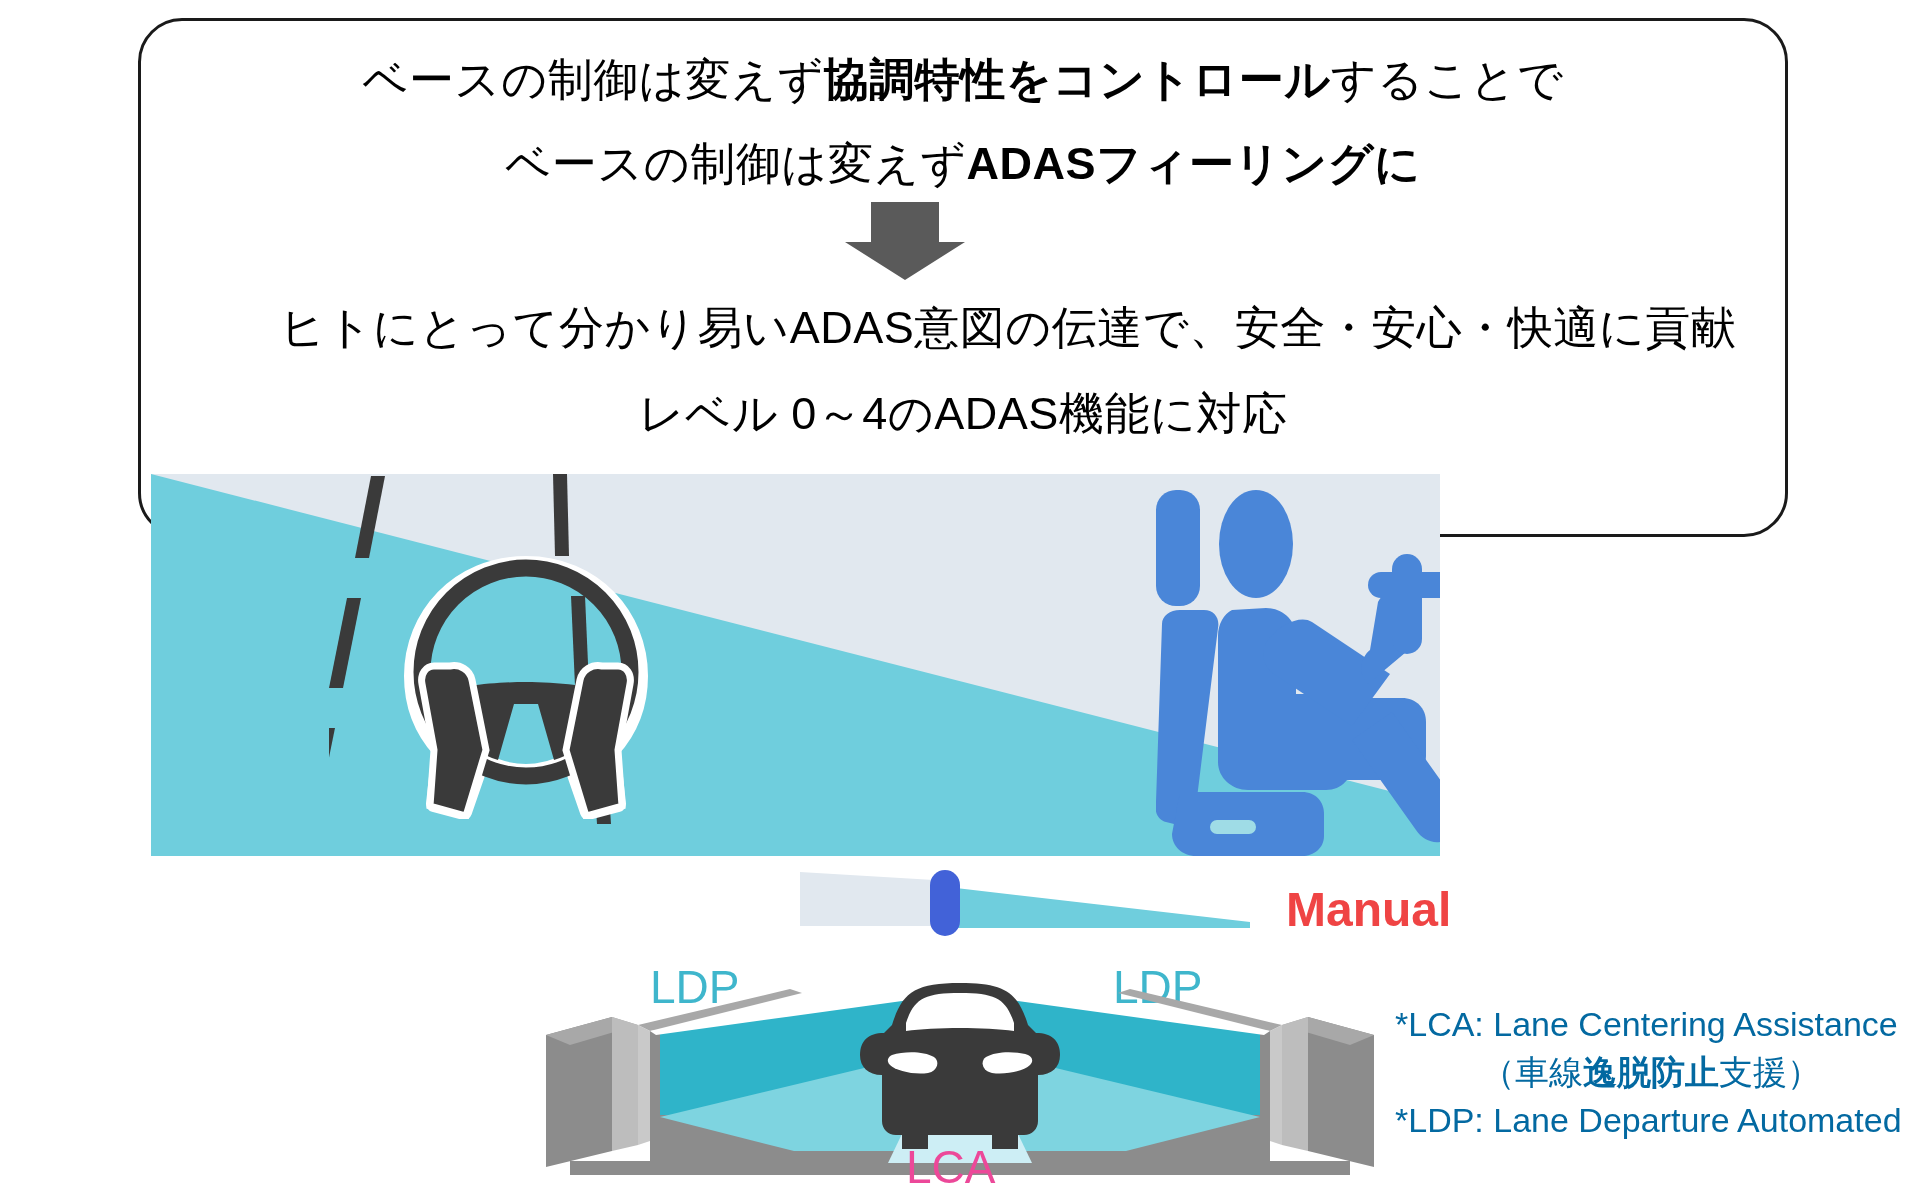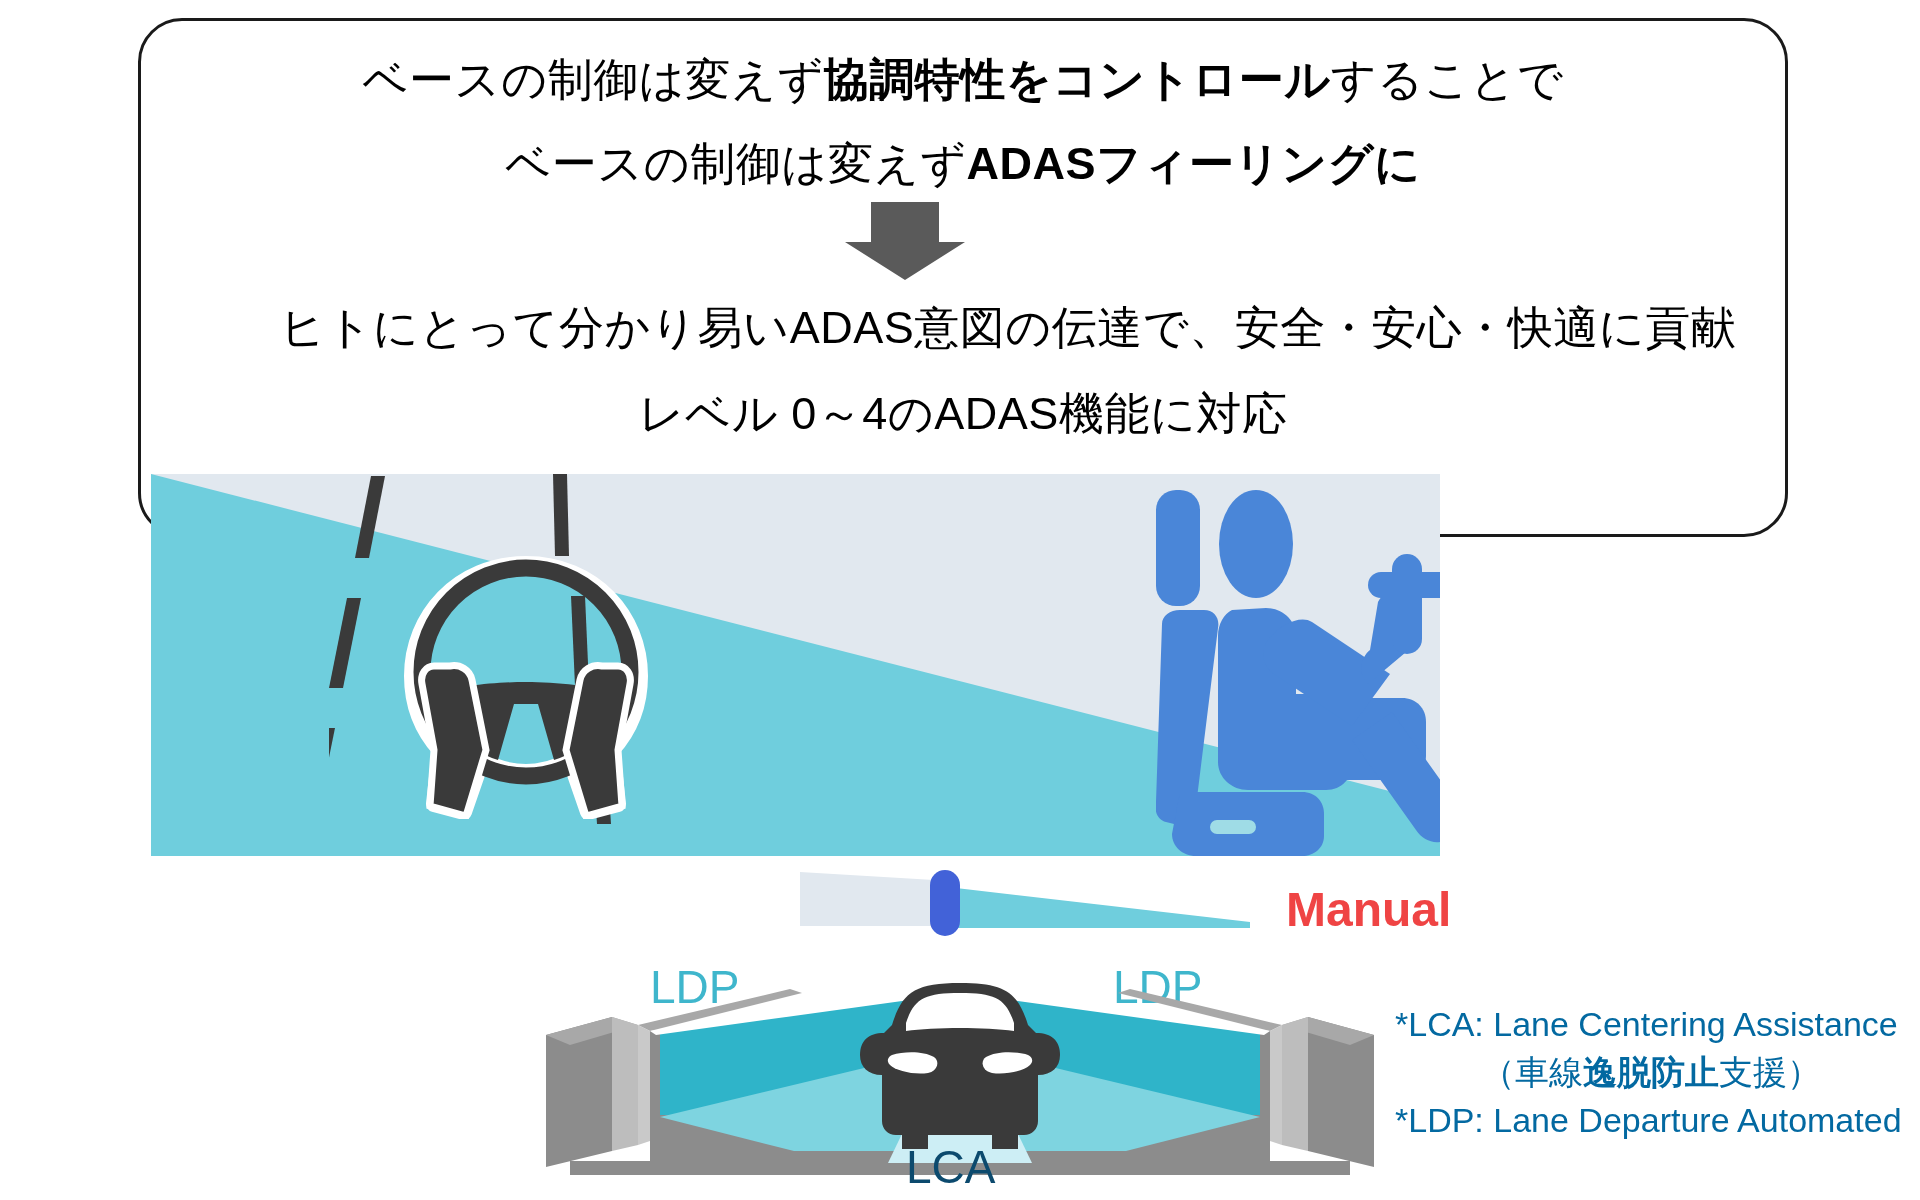--- a/index.html
+++ b/index.html
@@ -89,7 +89,7 @@
   }
   .lca{
     position:absolute;left:906px;top:1140px;
-    font-size:46px;color:#0c4a6e;white-space:nowrap;
+    font-size:46px;color:#ec4899;white-space:nowrap;
   }
 
   

